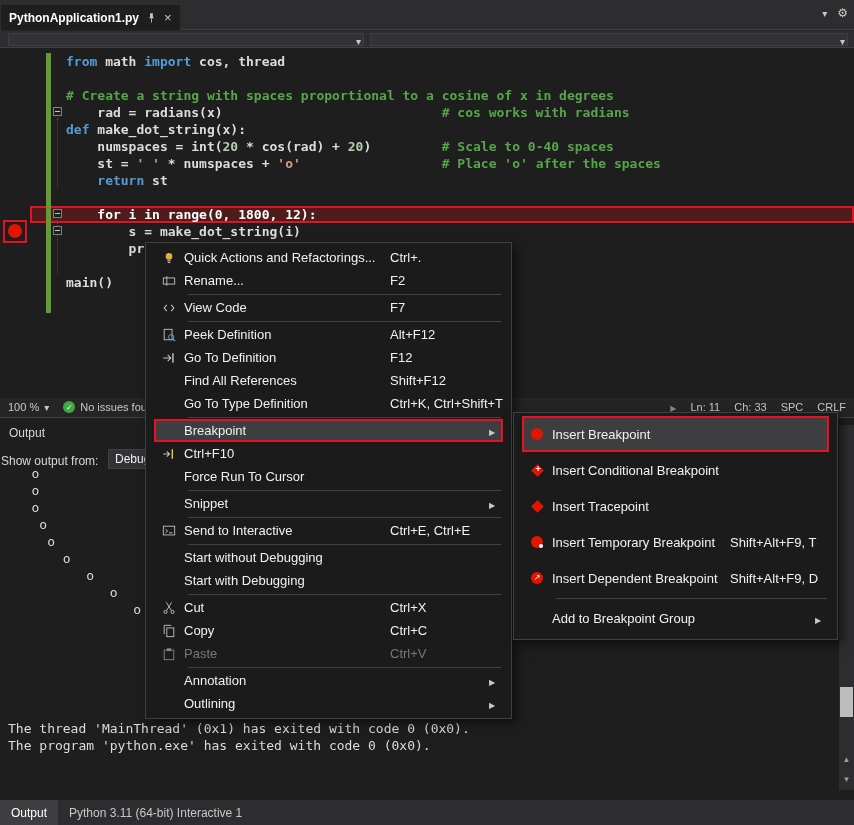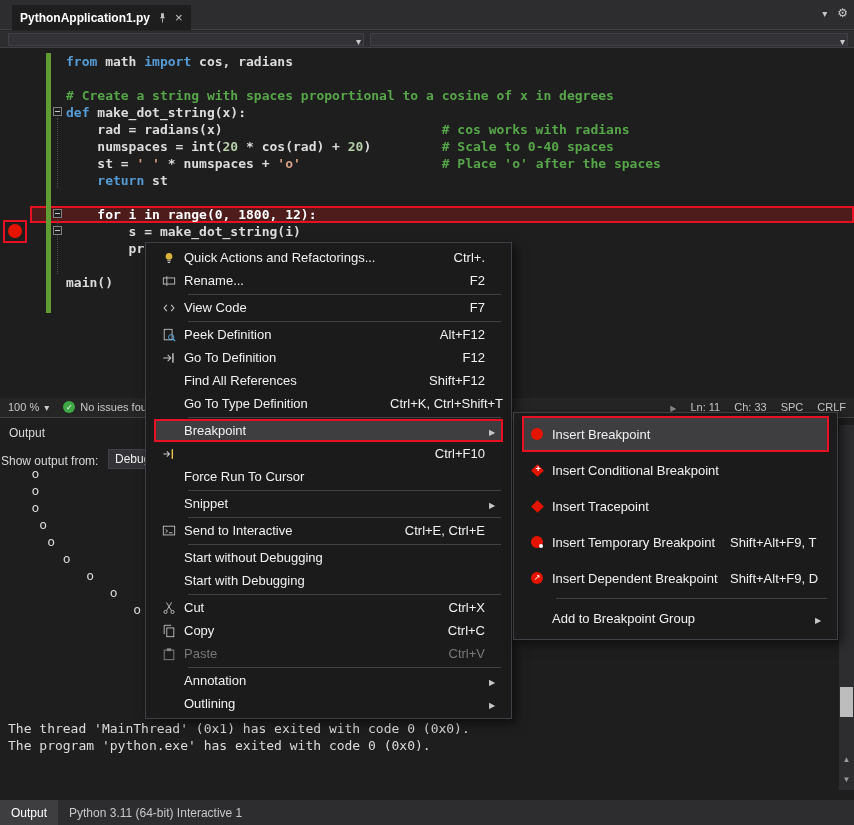--- a/index.html
+++ b/index.html
@@ -9,7 +9,7 @@
 
 
 .tabbar{position:absolute;left:0;top:0;width:100%;height:30px;background:#2d2d30;border-bottom:1px solid #3f3f46}
-.tab{position:absolute;left:12px;top:5px;height:25px;background:#1e1e1e;display:flex;align-items:center;padding:4px 8px;gap:7px}
+.tab{position:absolute;left:1px;top:5px;height:25px;background:#1e1e1e;display:flex;align-items:center;padding:4px 8px;gap:7px}
 .tab-title{color:#ffffff;font-weight:600;font-size:12px}
 .pin-icon svg{display:block}
 .close-icon{color:#c8c8c8;font-size:13px;line-height:1;cursor:default}

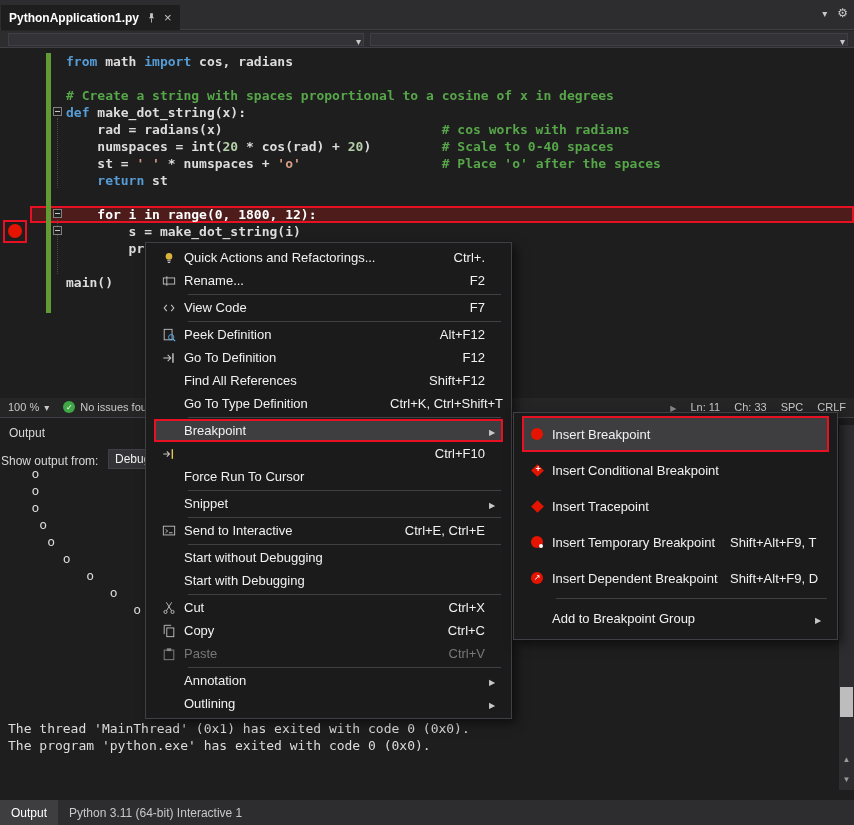--- a/index.html
+++ b/index.html
@@ -147,7 +147,7 @@
     <div class="guide" style="top:70px;height:70px"></div>
     <div class="guide" style="top:172px;height:54px"></div>
     <div id="code-lines" class="code-area">
-        <div class="code-line"><span class="tk-kw">from</span><span class="tk-pl"> math </span><span class="tk-kw">import</span><span class="tk-pl"> cos, radians</span></div>
+        <div class="code-line"><span class="tk-kw">from</span><span class="tk-pl"> math </span><span class="tk-kw">import</span><span class="tk-pl"> cos, thread</span></div>
         <div class="code-line"></div>
         <div class="code-line"><span class="tk-cm"># Create a string with spaces proportional to a cosine of x in degrees</span></div>
         <div class="code-line"><span class="tk-kw">def</span><span class="tk-pl"> make_dot_string(x):</span></div>

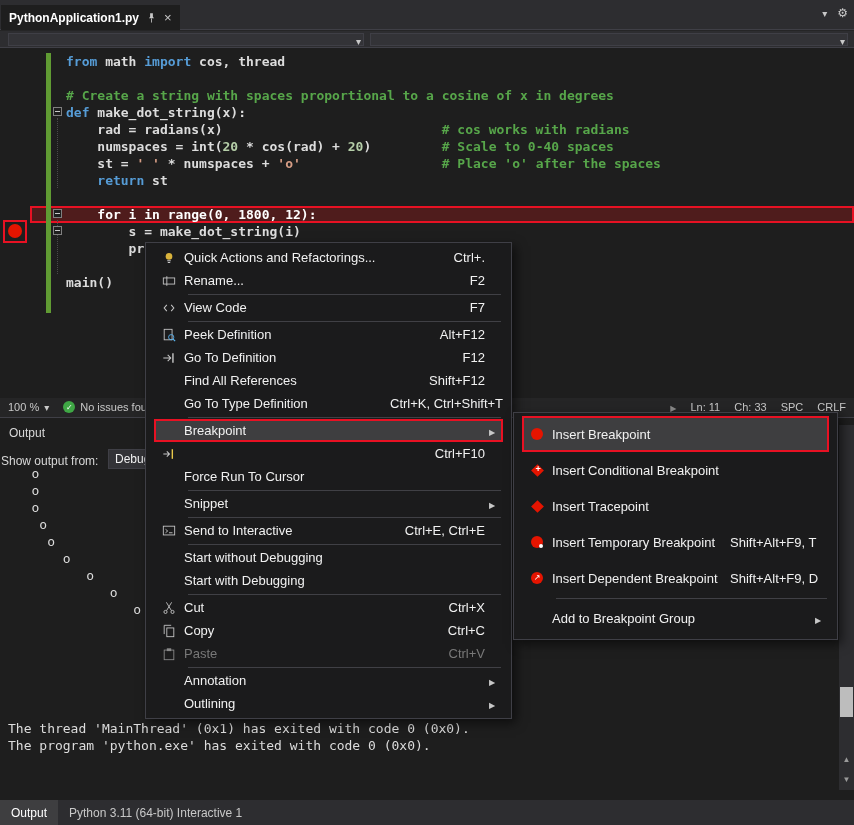--- a/index.html
+++ b/index.html
@@ -150,8 +150,8 @@
         <div class="code-line"><span class="tk-kw">from</span><span class="tk-pl"> math </span><span class="tk-kw">import</span><span class="tk-pl"> cos, thread</span></div>
         <div class="code-line"></div>
         <div class="code-line"><span class="tk-cm"># Create a string with spaces proportional to a cosine of x in degrees</span></div>
+        <div class="code-line"><span class="tk-pl">    rad = radians(x)</span><span class="tk-pl">                            </span><span class="tk-cm"># cos works with radians</span></div>
         <div class="code-line"><span class="tk-kw">def</span><span class="tk-pl"> make_dot_string(x):</span></div>
-        <div class="code-line"><span class="tk-pl">    rad = radians(x)</span><span class="tk-pl">                            </span><span class="tk-cm"># cos works with radians</span></div>
         <div class="code-line"><span class="tk-pl">    numspaces = int(</span><span class="tk-nm">20</span><span class="tk-pl"> * cos(rad) + </span><span class="tk-nm">20</span><span class="tk-pl">)</span><span class="tk-pl">         </span><span class="tk-cm"># Scale to 0-40 spaces</span></div>
         <div class="code-line"><span class="tk-pl">    st = </span><span class="tk-st">' '</span><span class="tk-pl"> * numspaces + </span><span class="tk-st">'o'</span><span class="tk-pl">                  </span><span class="tk-cm"># Place 'o' after the spaces</span></div>
         <div class="code-line"><span class="tk-pl">    </span><span class="tk-kw">return</span><span class="tk-pl"> st</span></div>

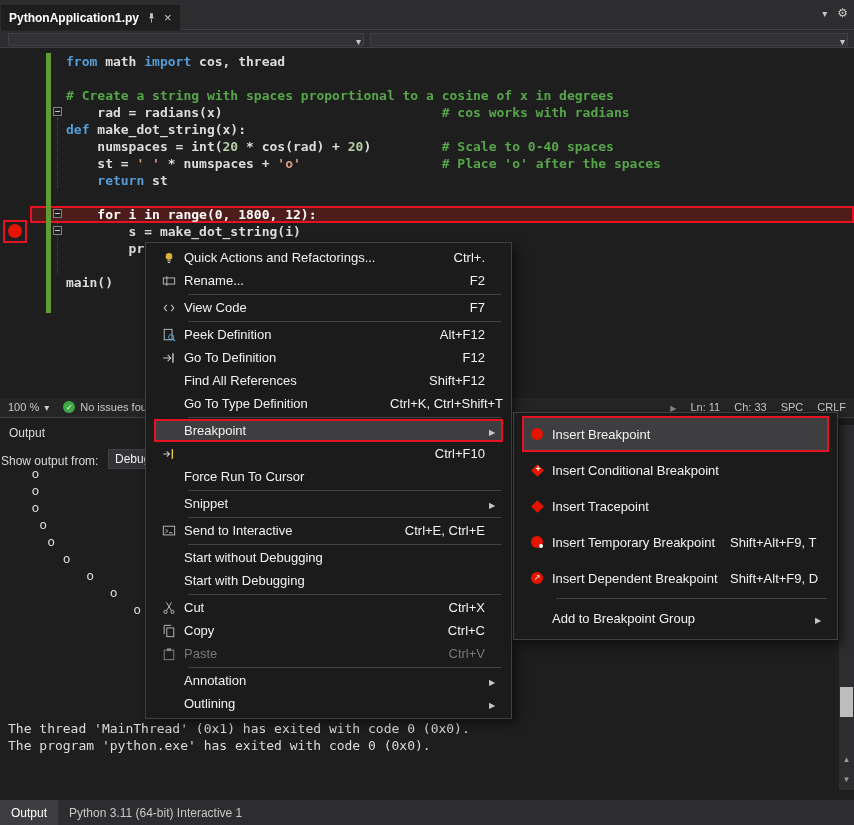--- a/index.html
+++ b/index.html
@@ -90,7 +90,7 @@
 .mi-icon{width:30px;display:flex;align-items:center;justify-content:center;flex:none}
 .mi-label{width:206px;flex:none;white-space:nowrap;overflow:hidden}
 .submenu .mi-label{width:178px}
-.mi-shortcut{flex:1;text-align:right;white-space:nowrap;color:#f1f1f1}
+.mi-shortcut{flex:1;text-align:left;white-space:nowrap;color:#f1f1f1}
 .mi-arrow{width:14px;flex:none;text-align:center}
 .mi-arrow.has::before{content:"▶";font-size:8px;color:#c8c8c8}
 .menu-item.hl{background:#3e3e40}

